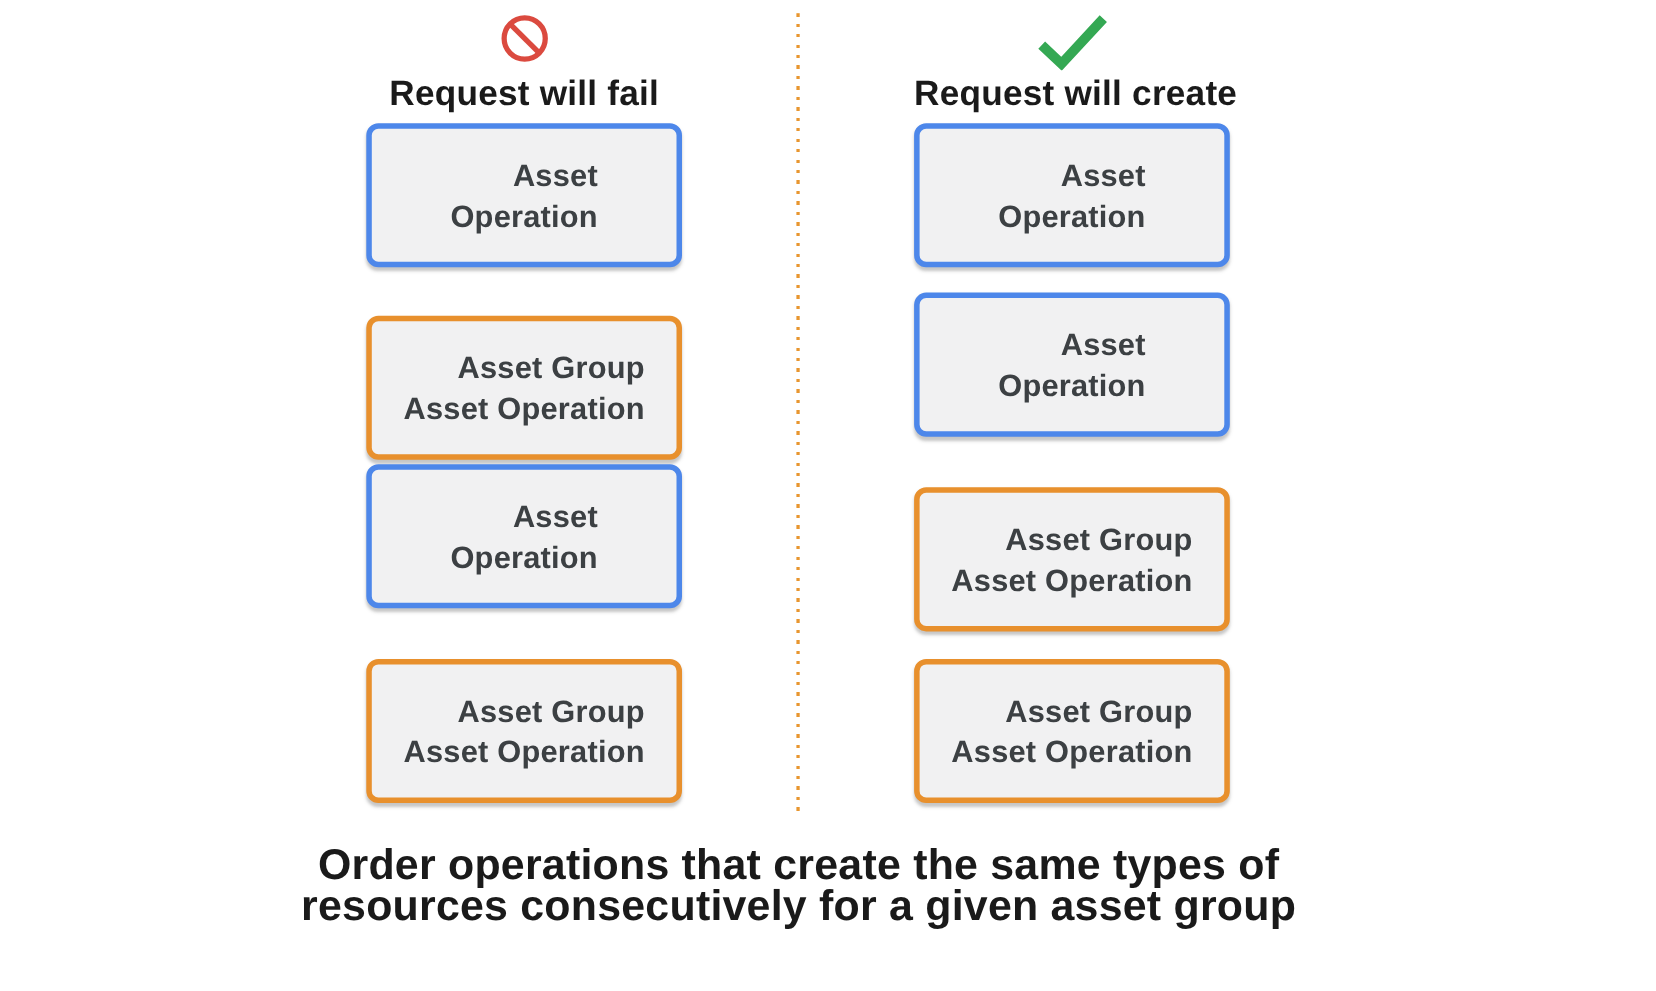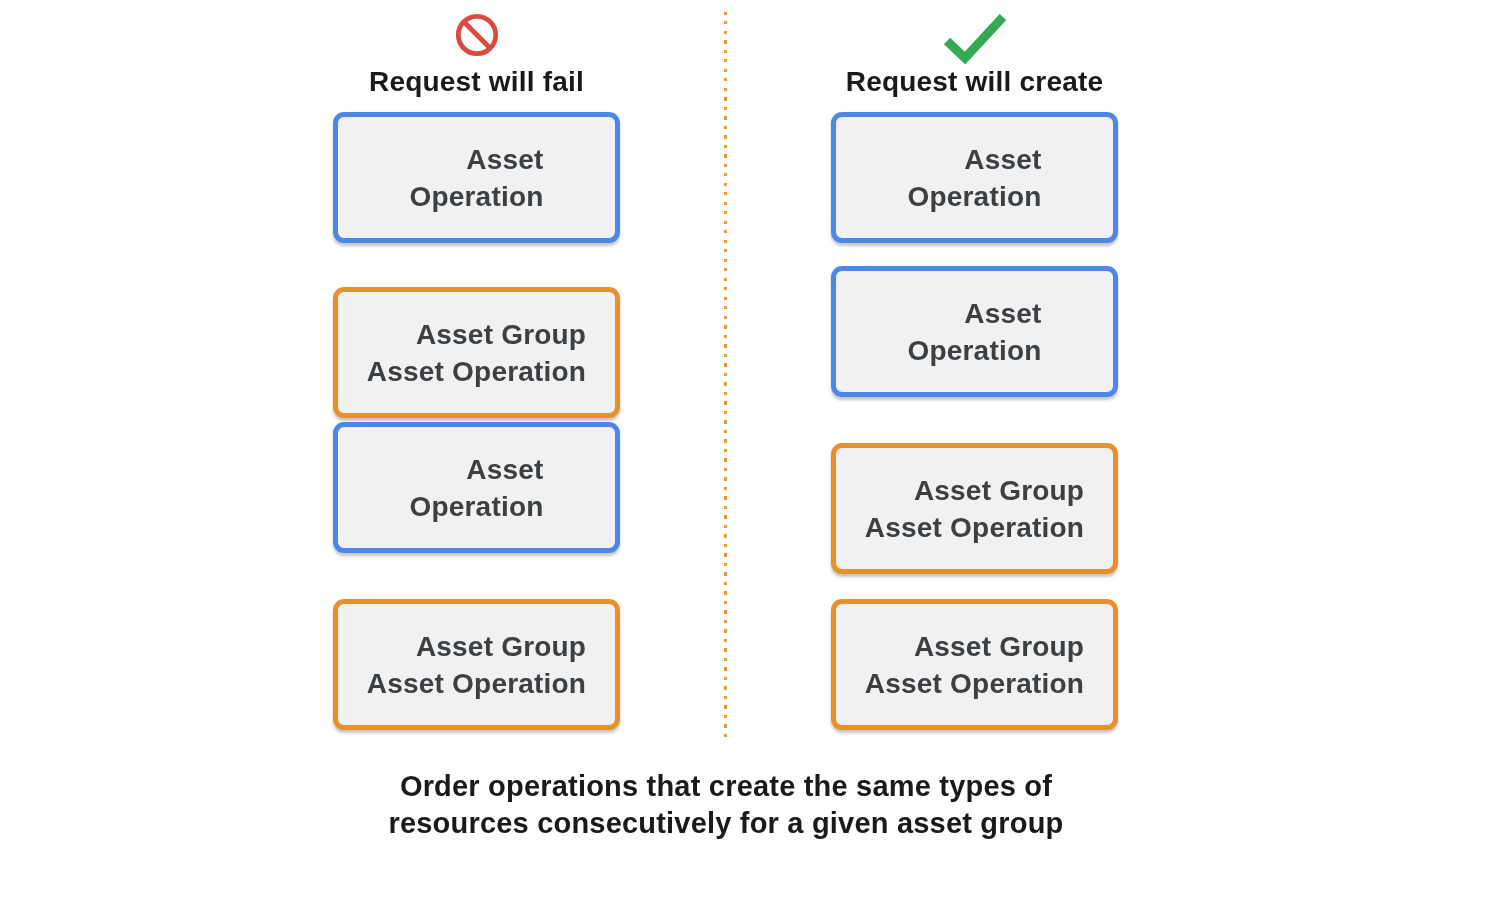--- a/index.html
+++ b/index.html
@@ -20,7 +20,7 @@
   .col-header .icon-wrap { height: 52px; display: flex; align-items: flex-start; justify-content: center; }
   .col-header .hdr-label {
     margin-top: 2px;
-    font-size: 28px; font-weight: 700; color: var(--heading-text, #1a1a1a);
+    font-size: 32px; font-weight: 700; color: var(--heading-text, #1a1a1a);
     letter-spacing: 0.2px; white-space: nowrap;
   }
 

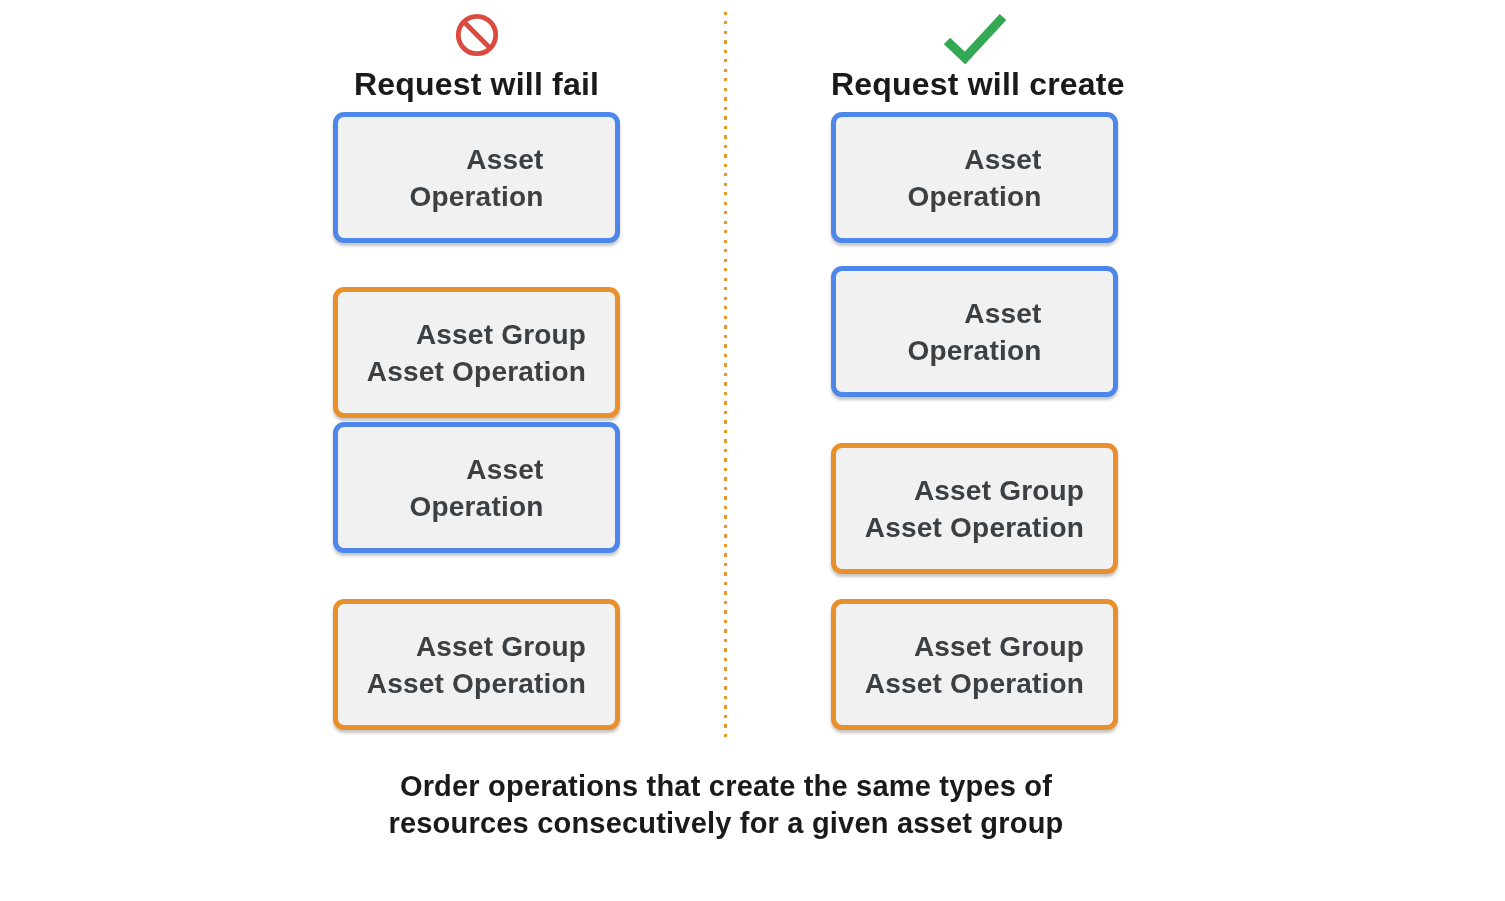--- a/index.html
+++ b/index.html
@@ -56,7 +56,7 @@
   
   .caption {
     position: absolute; top: 768px; left: 0; width: 1452px; text-align: center;
-    font-size: 29px; line-height: 37px; font-weight: 700;
+    font-size: 39px; line-height: 37px; font-weight: 700;
     color: var(--heading-text, #1a1a1a); letter-spacing: 0.2px;
   }
 

